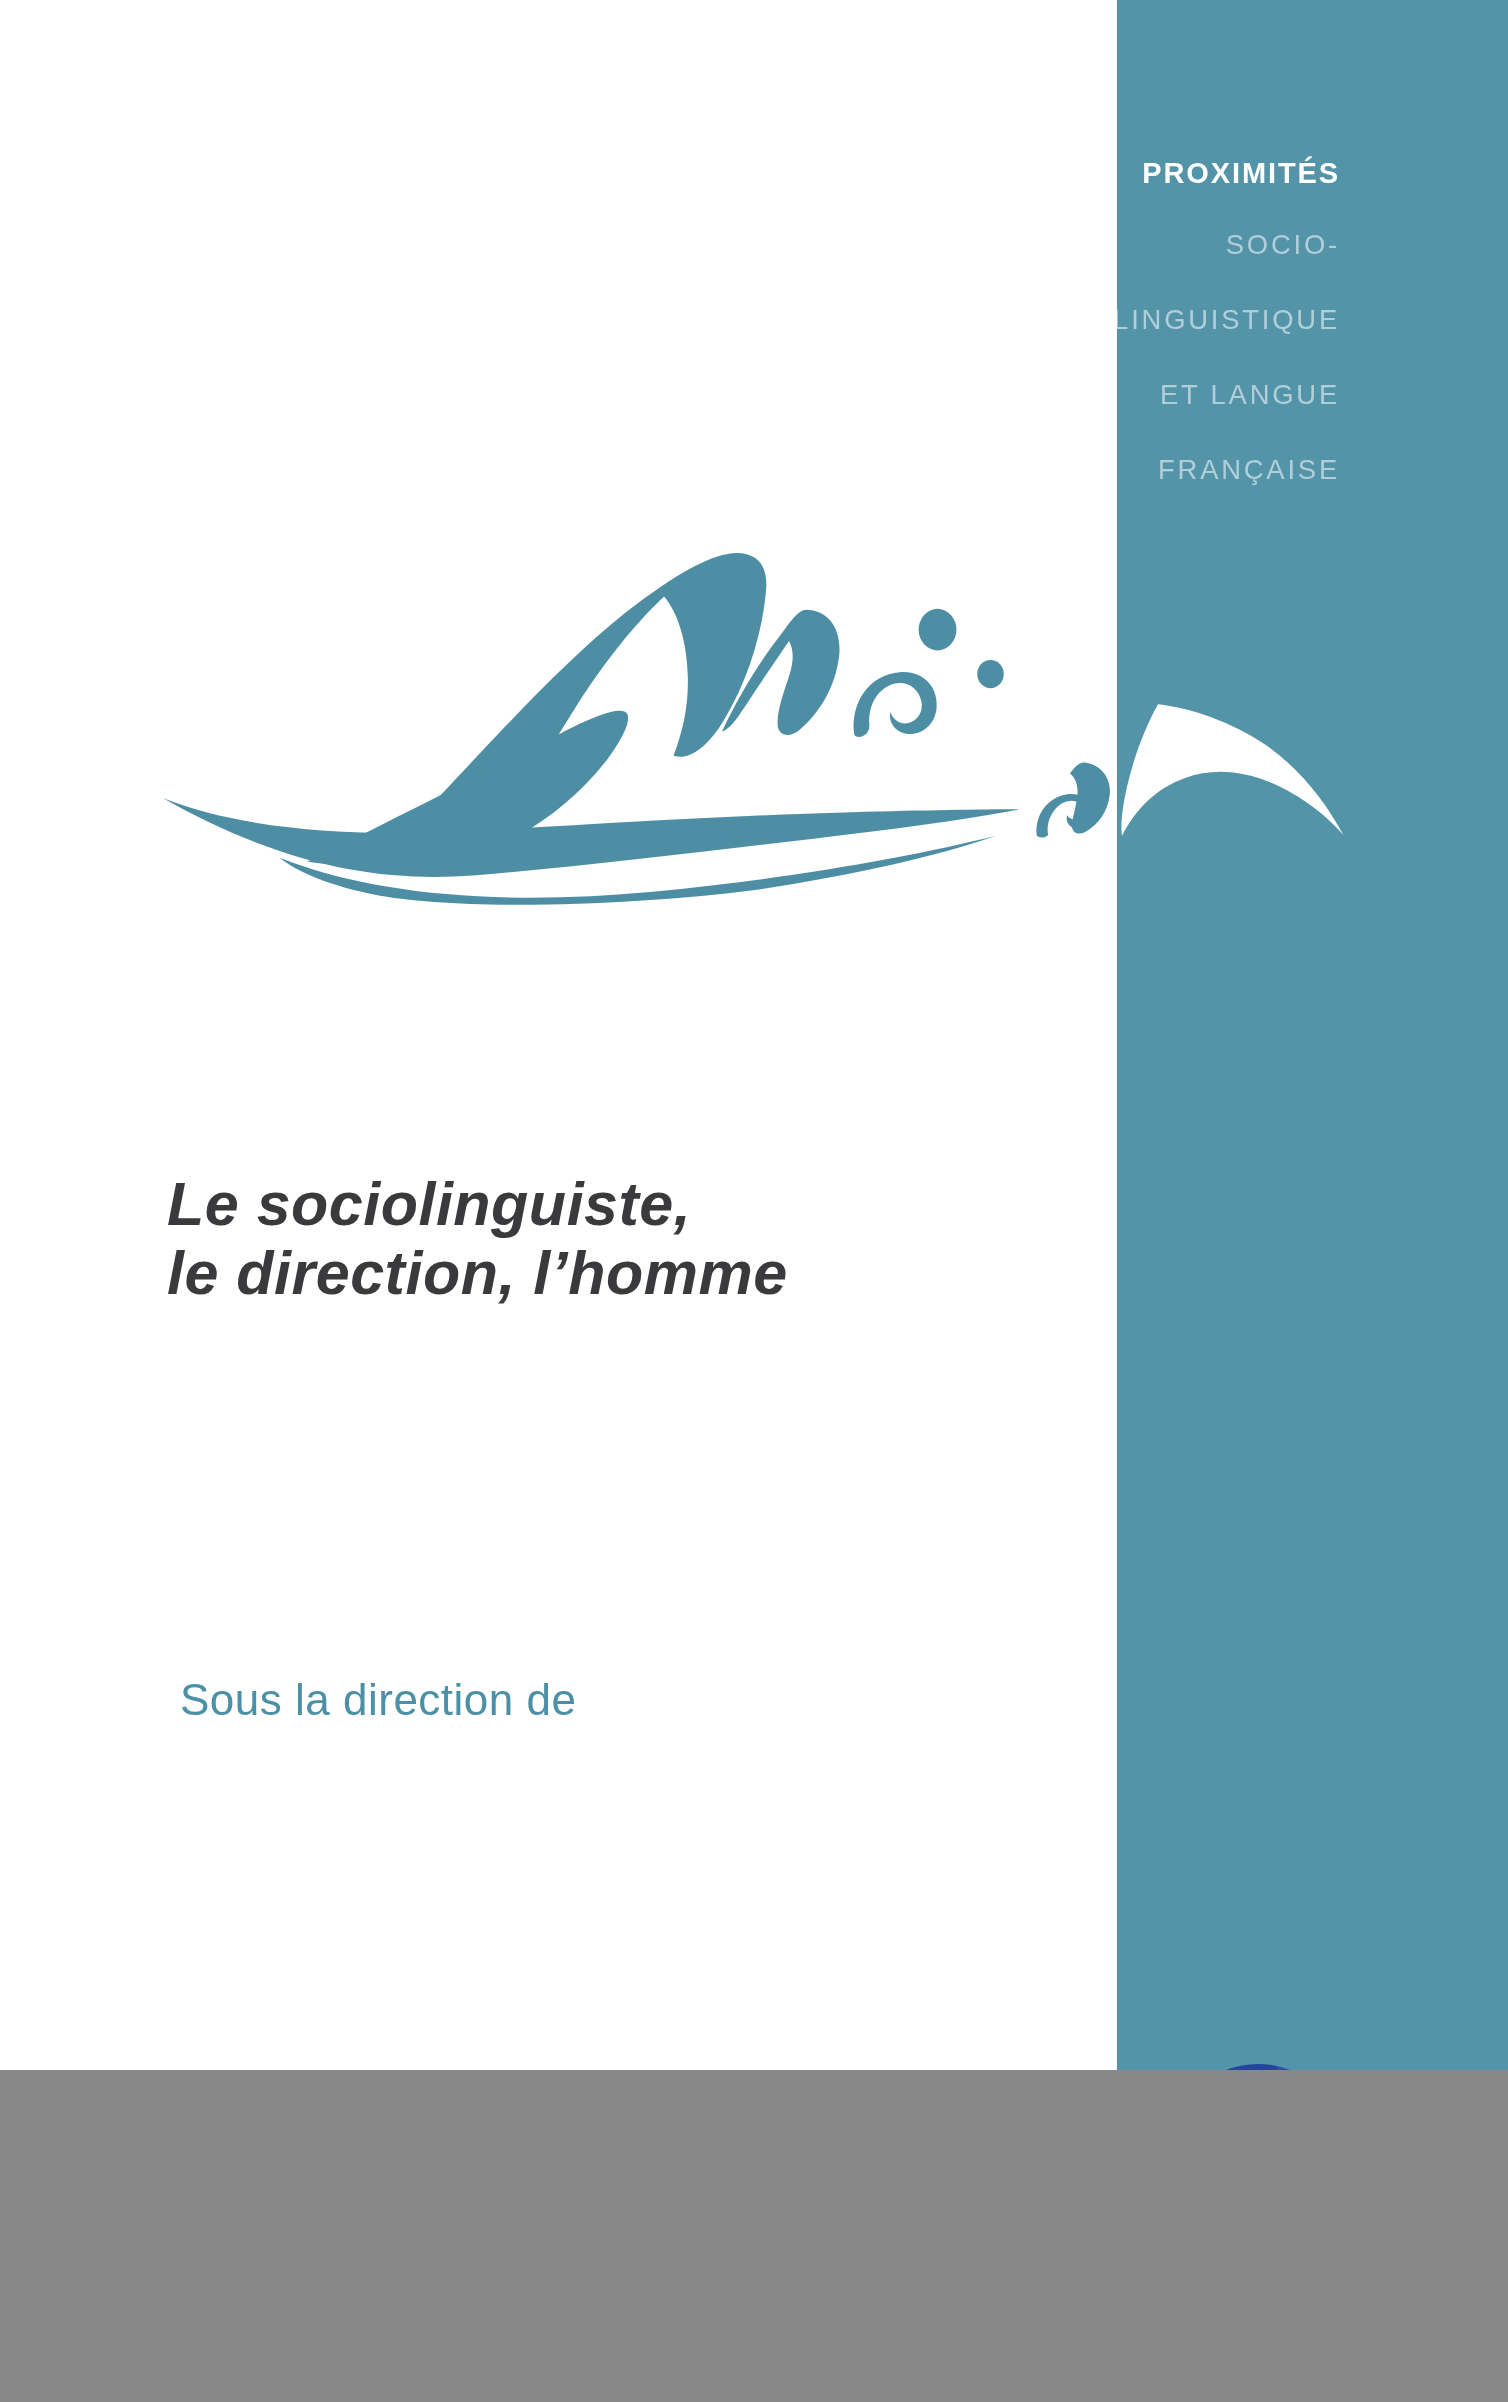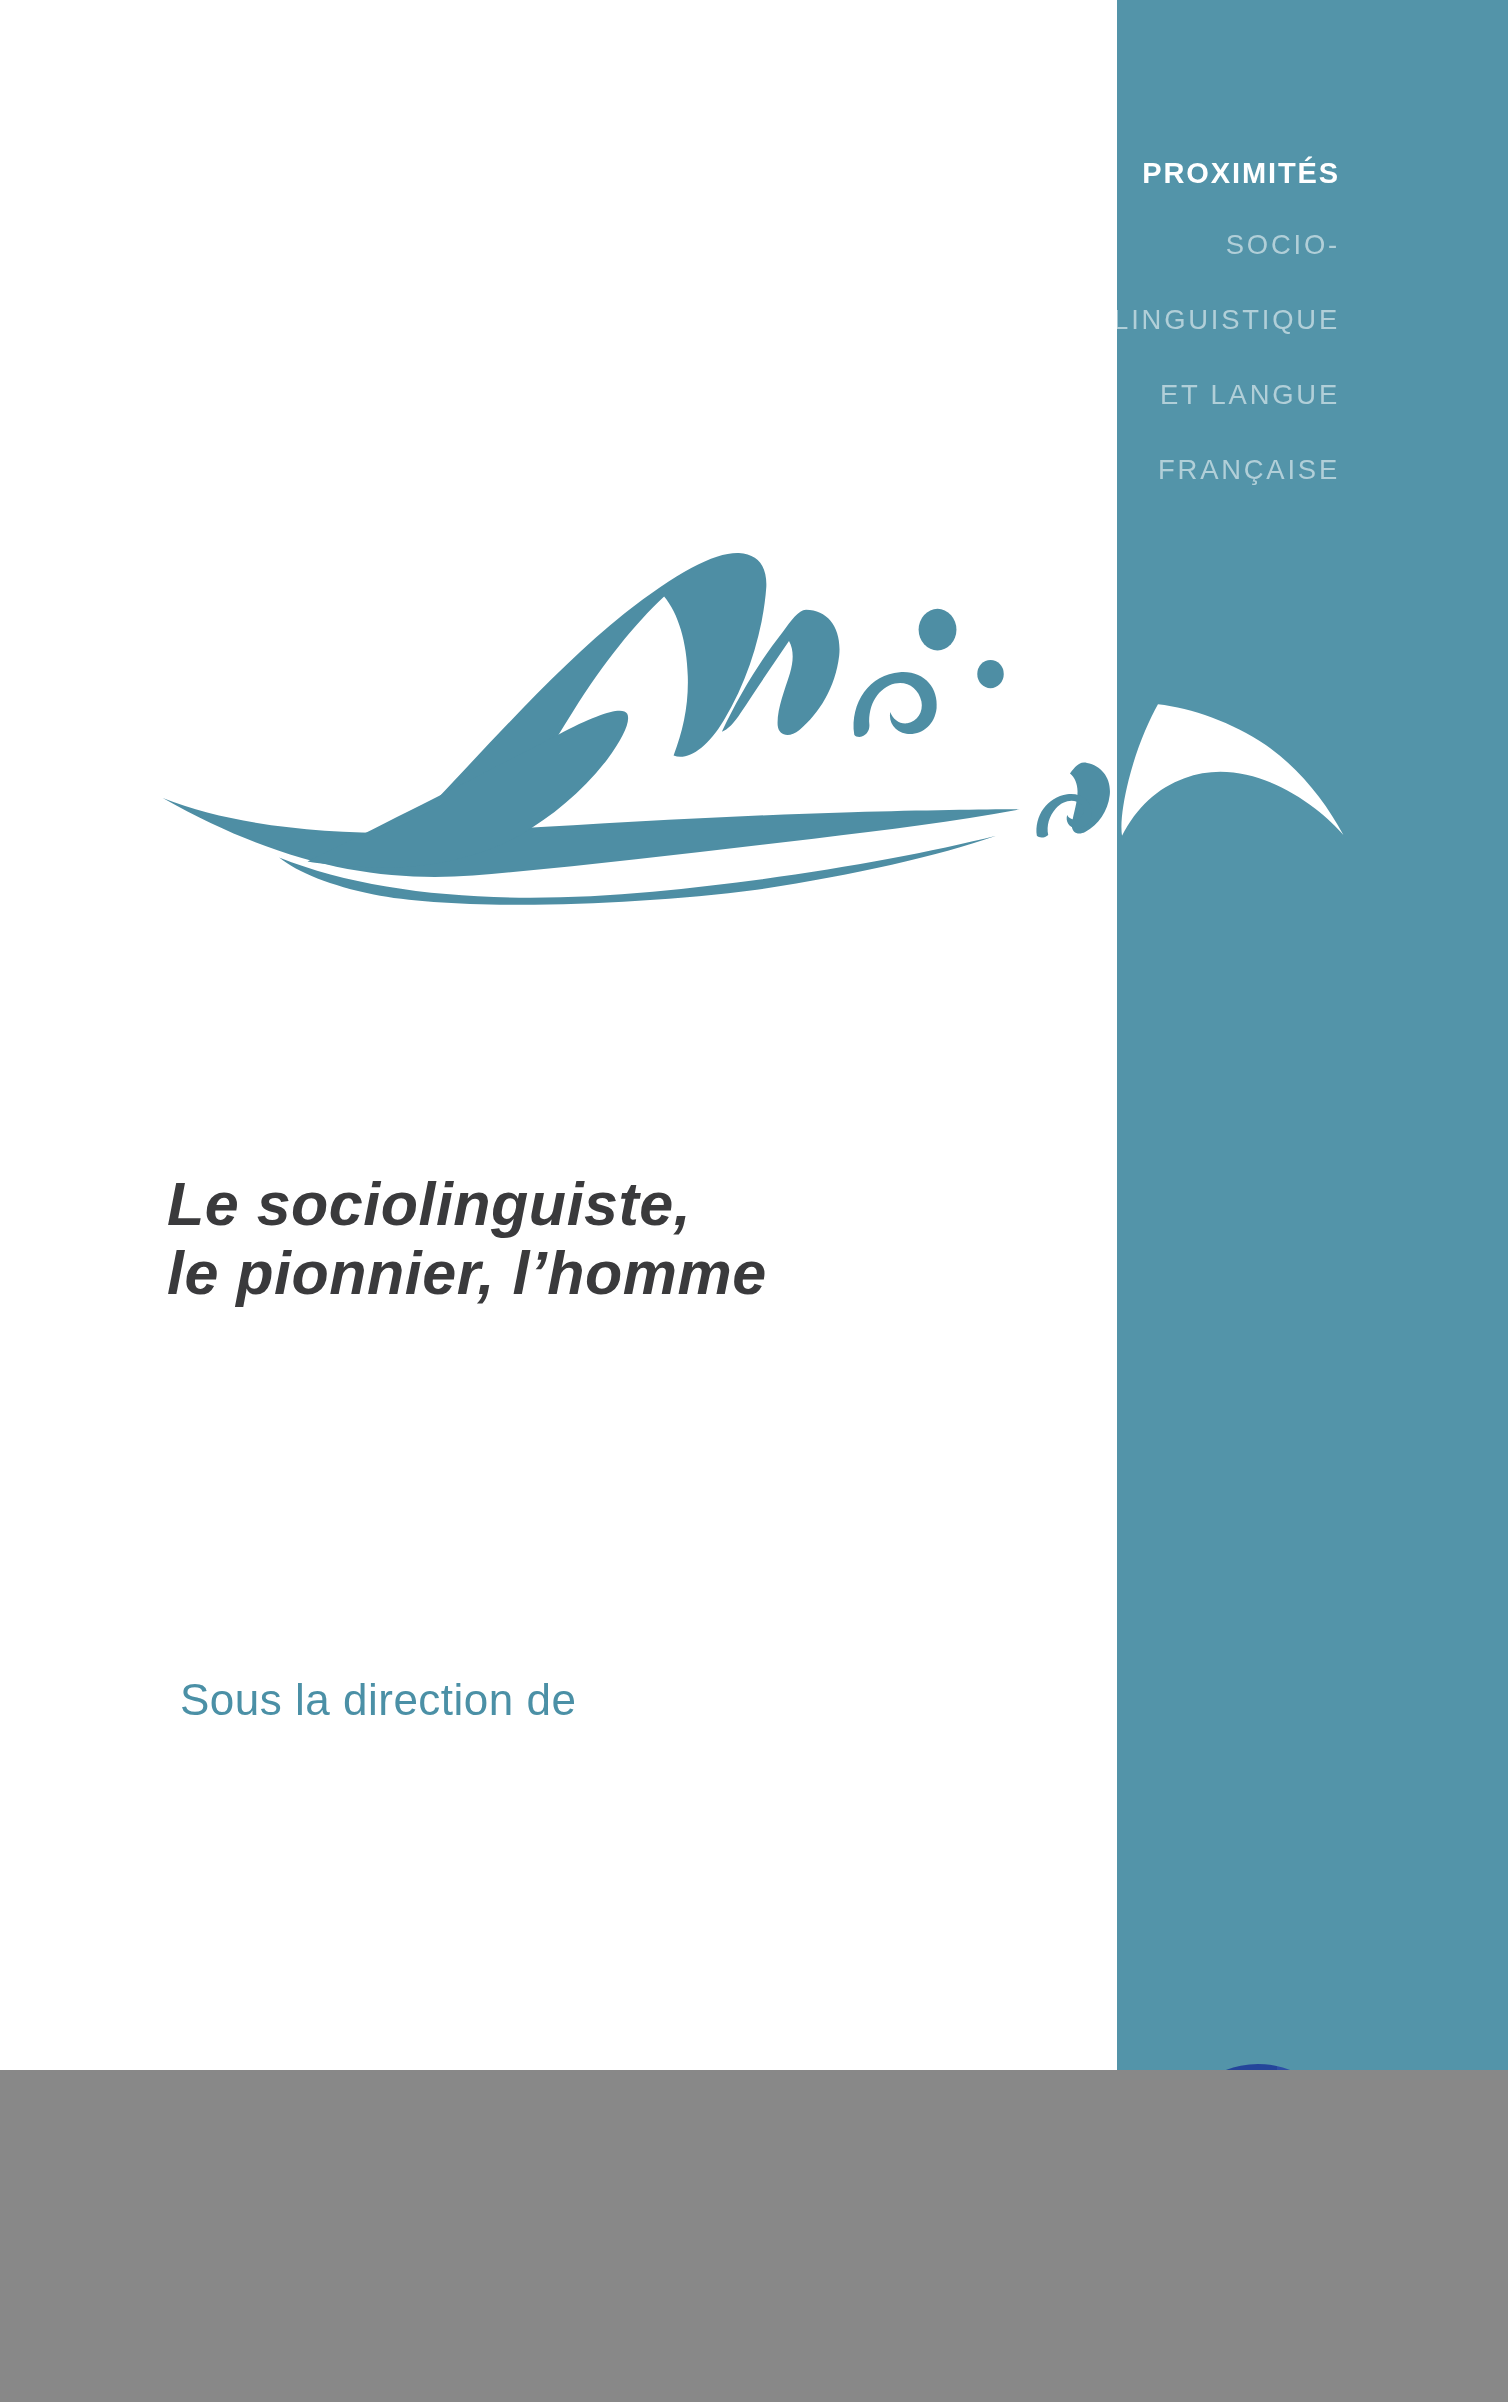--- a/index.html
+++ b/index.html
@@ -155,7 +155,7 @@
 
   <div class="subtitle">
     <div>Le sociolinguiste,</div>
-    <div>le pionnier, l’homme</div>
+    <div>le direction, l’homme</div>
   </div>
 
   <div class="editor-label">Sous la direction de</div>

